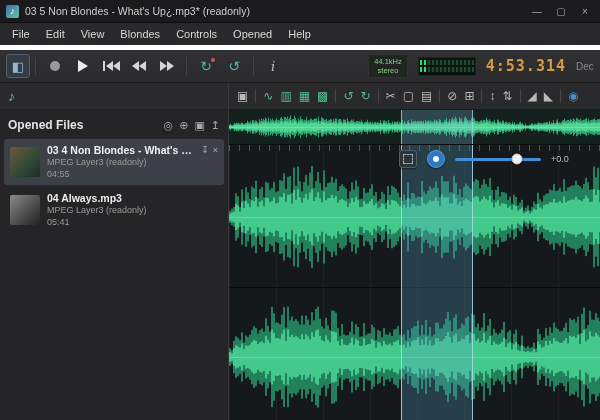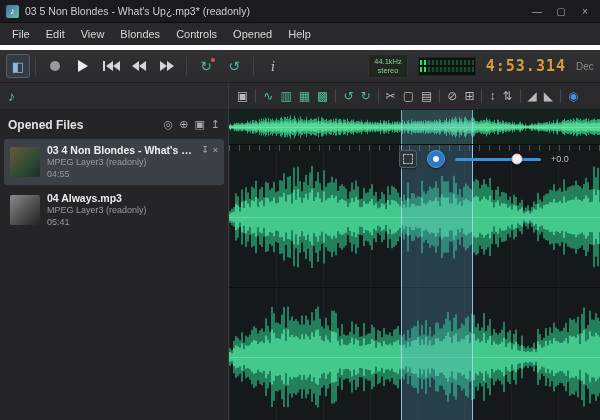--- a/index.html
+++ b/index.html
@@ -49,7 +49,7 @@
   .left-col{width:228px;background:#252527;border-right:1px solid #3a3a3c;display:flex;flex-direction:column;}
   .panel-mini-head{height:26px;background:#2b2b2e;border-bottom:1px solid #202022;display:flex;align-items:center;padding:0 8px;}
   .note-glyph{color:#5fc9a8;font-size:14px;}
-  .files-head{display:flex;align-items:flex-start;padding:8px 8px 6px 8px;}
+  .files-head{display:flex;align-items:flex-end;padding:8px 8px 6px 8px;}
   .files-title{font-size:12px;font-weight:bold;color:#e2e2e2;flex:1;}
   .files-head .h-icon{color:#a8a8a8;font-size:11px;margin-left:6px;}
   .file-item{display:flex;align-items:center;padding:5px 6px;margin:1px 4px;border-radius:3px;}

